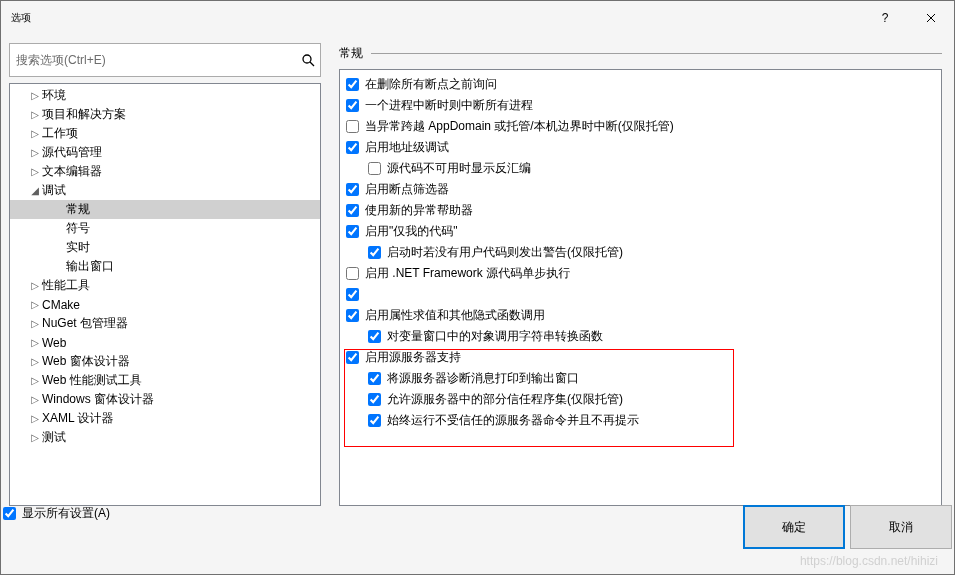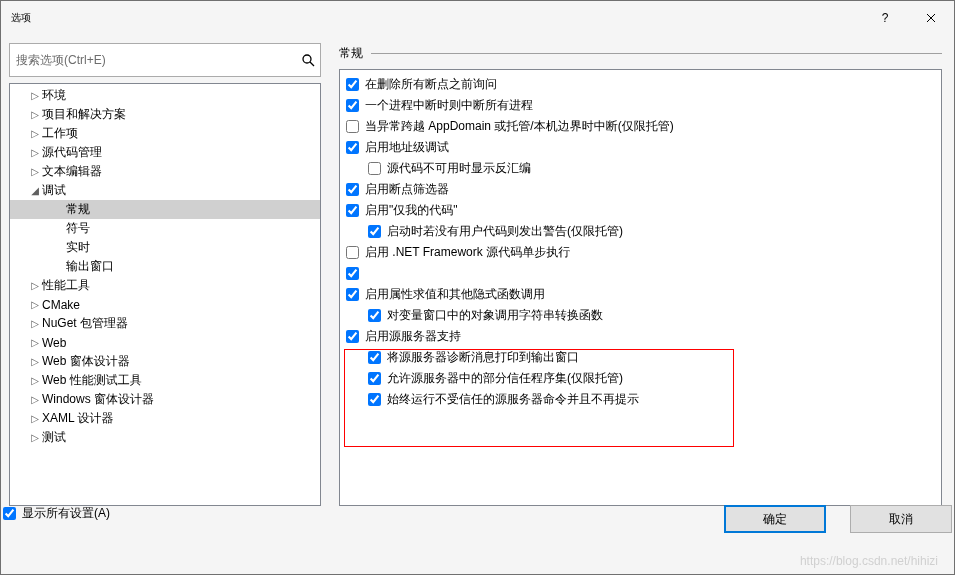--- a/index.html
+++ b/index.html
@@ -184,6 +184,10 @@
             </label>
             <label class="opt l0">
               <input type="checkbox" checked="" style="">
+              <span>使用新的异常帮助器</span>
+            </label>
+            <label class="opt l0">
+              <input type="checkbox" checked="" style="">
               <span>启用"仅我的代码"</span>
             </label>
             <label class="opt l1">

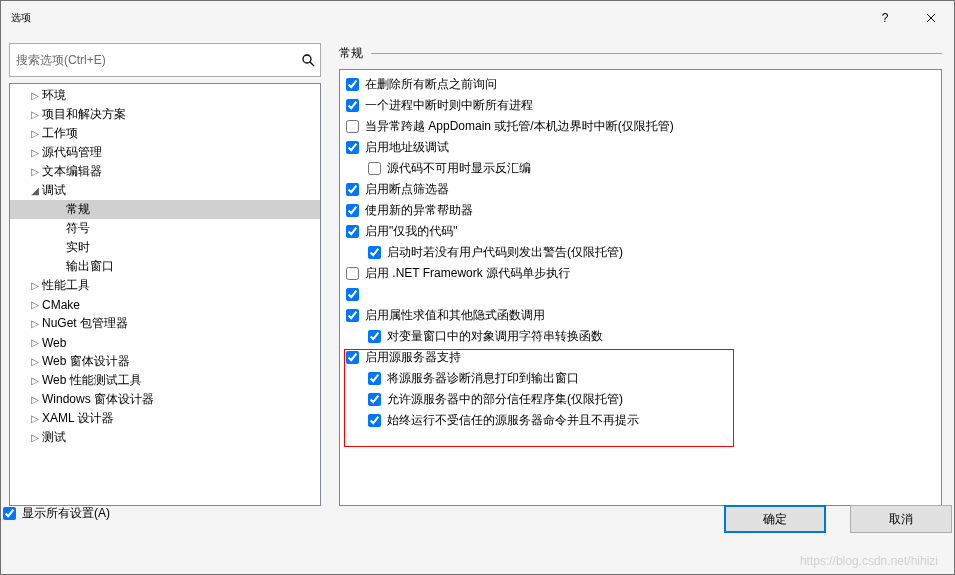--- a/index.html
+++ b/index.html
@@ -42,7 +42,7 @@
 .footer{position:absolute;bottom:1px;left:0;right:0;height:68px;display:flex;align-items:flex-start;padding:0 2px}
 .footer .show{display:flex;align-items:center;flex:1}
 .footer .show input{width:13px;height:13px;margin-right:6px}
-.btn{width:102px;height:28px;background:#e1e1e1;border:1px solid #adadad;margin-left:24px;cursor:pointer;display:flex;align-items:center;justify-content:center}
+.btn{width:102px;height:44px;background:#e1e1e1;border:1px solid #adadad;margin-left:5px;cursor:pointer;display:flex;align-items:center;justify-content:center}
 .btn.primary{border:2px solid #0078d7}
 .watermark{position:absolute;right:16px;bottom:6px;color:#b8b8b8;font-size:12px;opacity:.6}
 </style>

